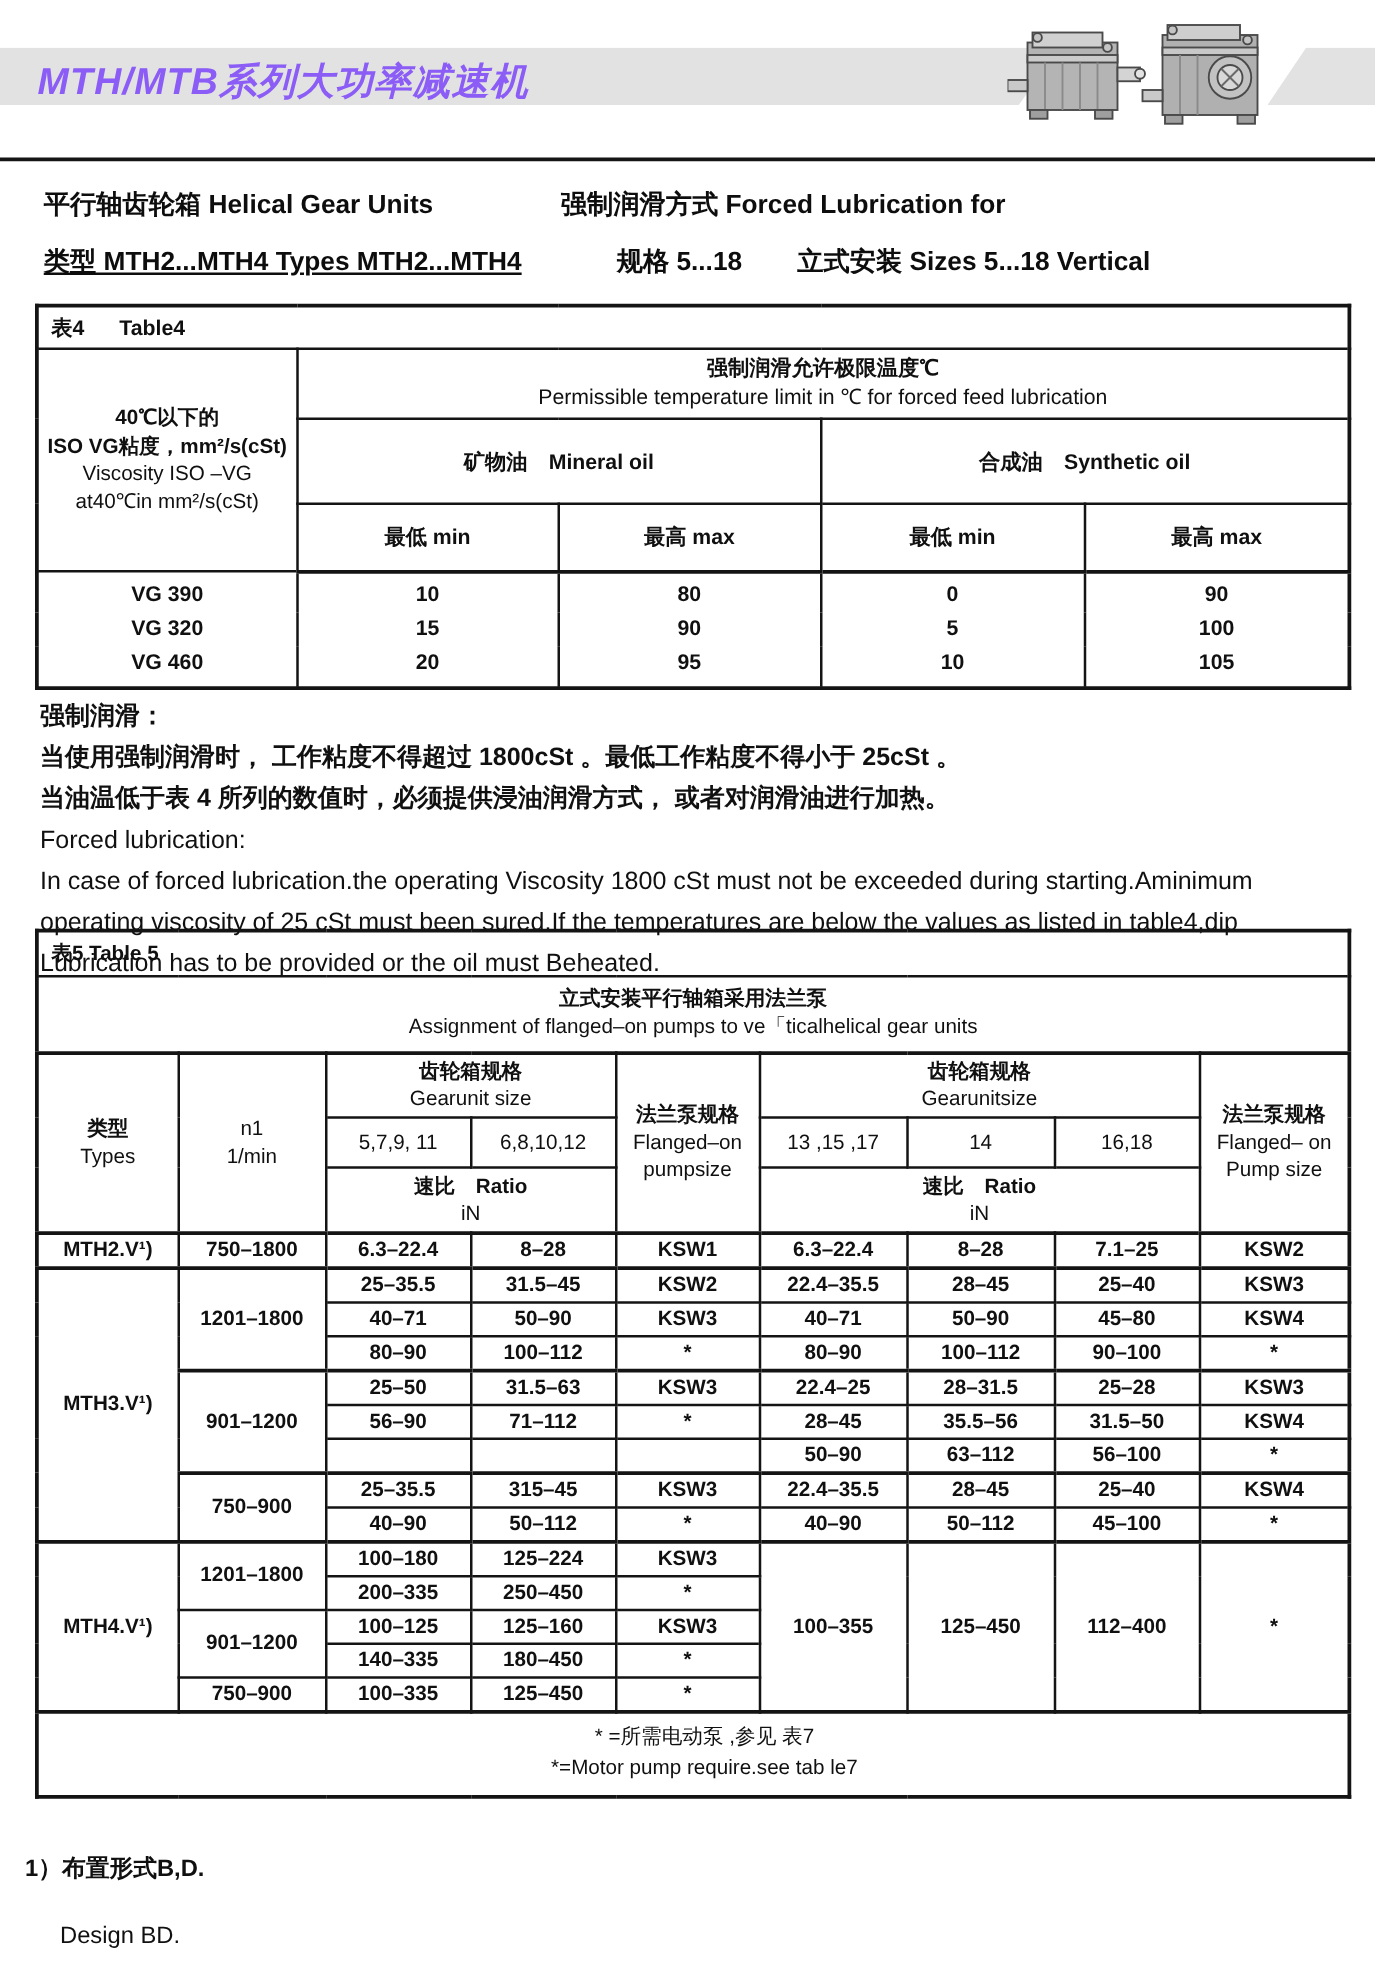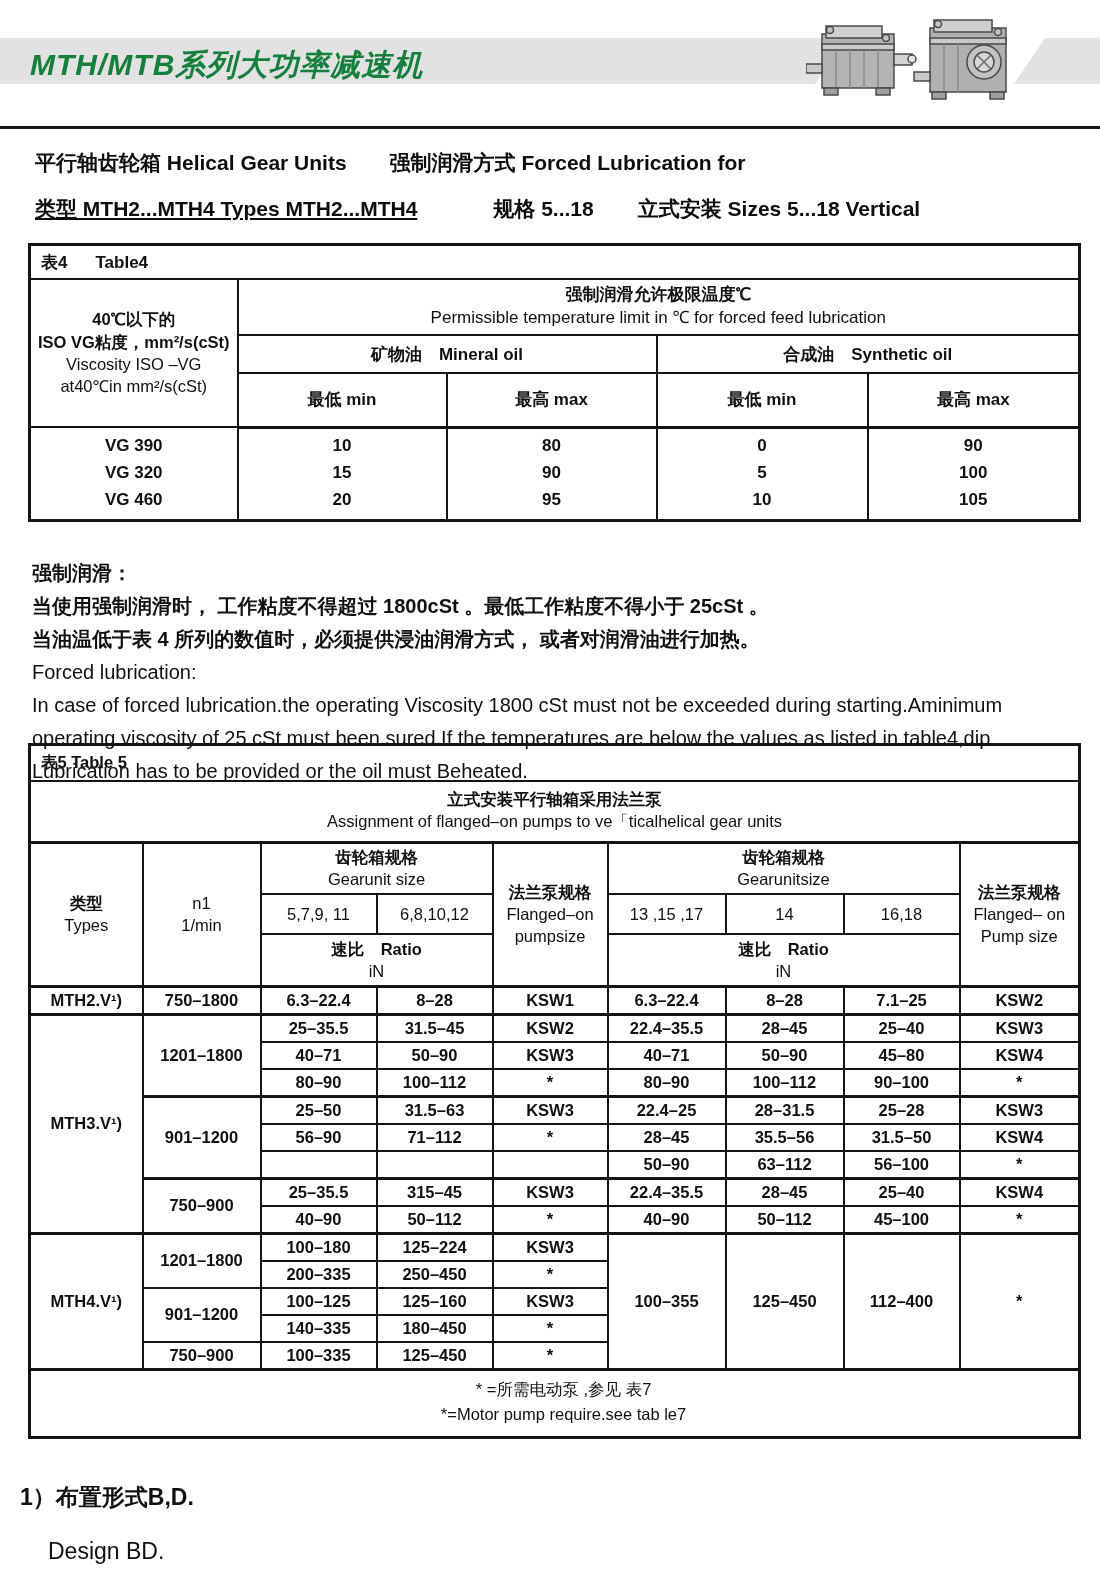--- a/index.html
+++ b/index.html
@@ -15,7 +15,7 @@
     -webkit-clip-path:polygon(31px 0,100% 0,100% 100%,0 100%);
     clip-path:polygon(31px 0,100% 0,100% 100%,0 100%);}
   .banner-title{position:absolute;top:45px;left:30px;font-size:30px;font-weight:bold;
-    font-style:italic;letter-spacing:1px;color:#15803d;white-space:nowrap;}
+    font-style:italic;letter-spacing:1px;color:#8b5cf6;white-space:nowrap;}
   .gear-photos{position:absolute;left:806px;top:14px;}
   .hrule{position:absolute;top:126px;left:0;width:1100px;height:3px;background:#151515;}
   

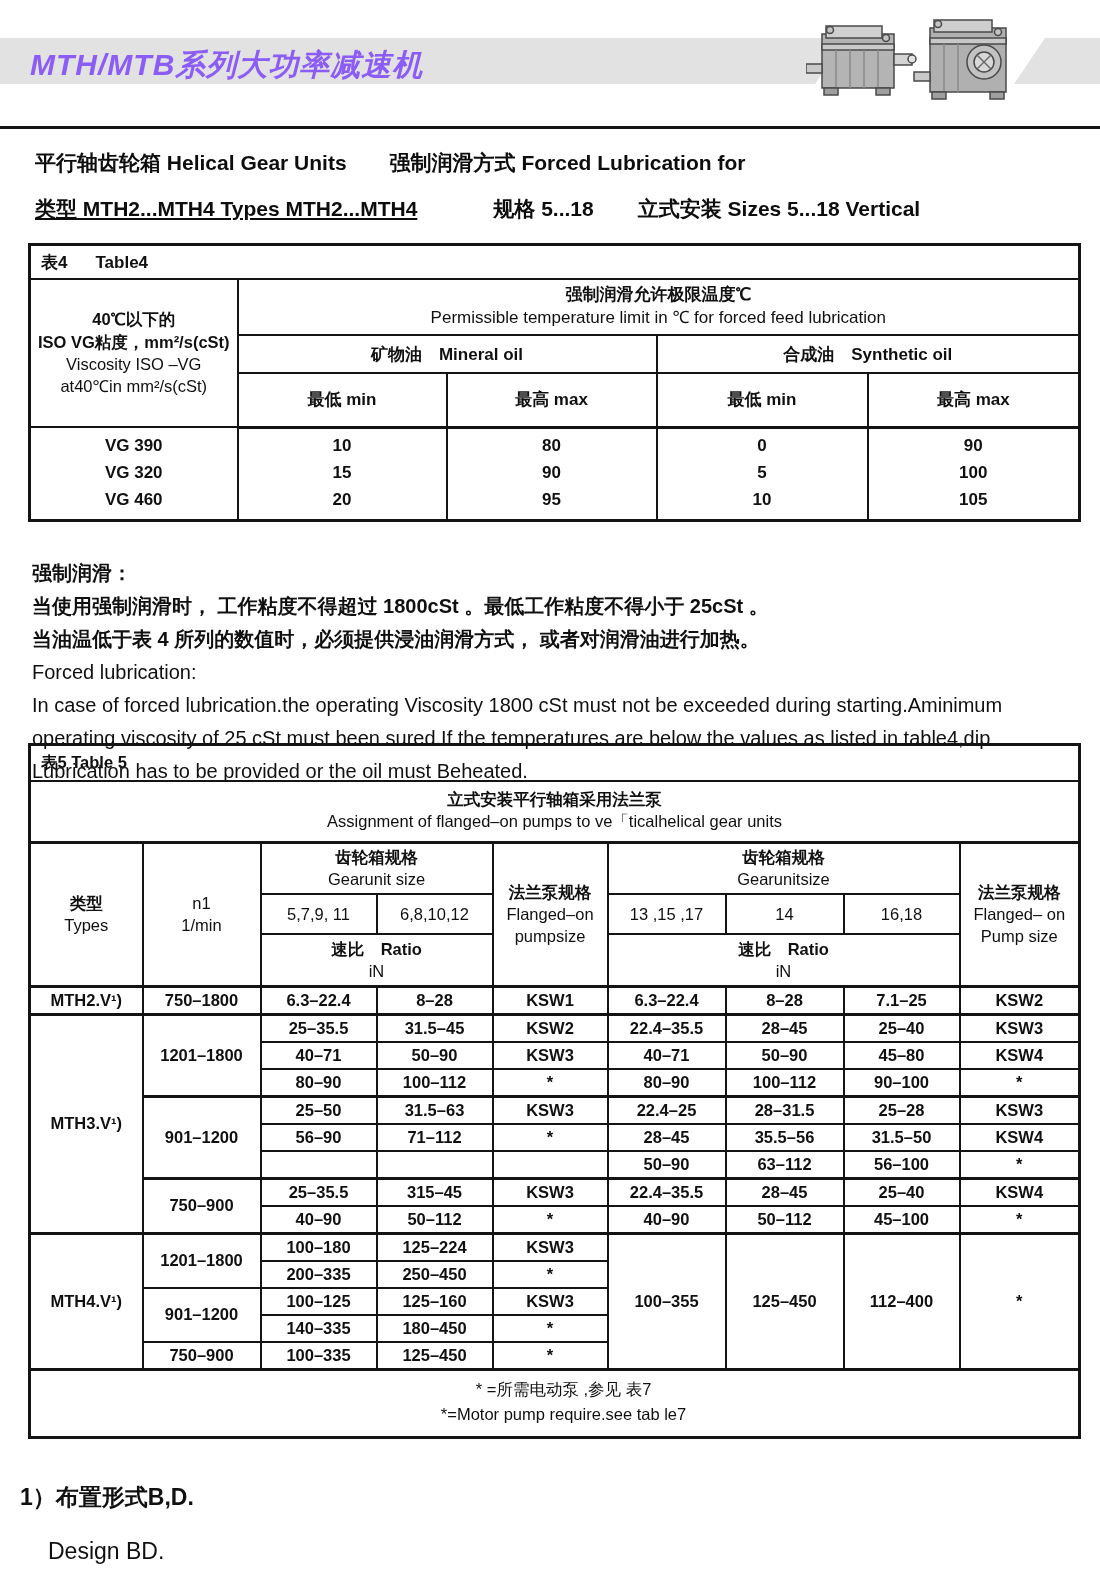--- a/index.html
+++ b/index.html
@@ -22,7 +22,7 @@
   .intro{position:absolute;left:35px;font-size:21px;font-weight:bold;white-space:nowrap;color:#0d0d0d;}
   .intro1{top:149px;}
   .intro2{top:195px;}
-  .gapA{margin-right:43px;}
+  .gapA{margin-right:102px;}
   .gapB{margin-right:76px;text-decoration:underline;}
   .gapC{margin-right:44px;}
   

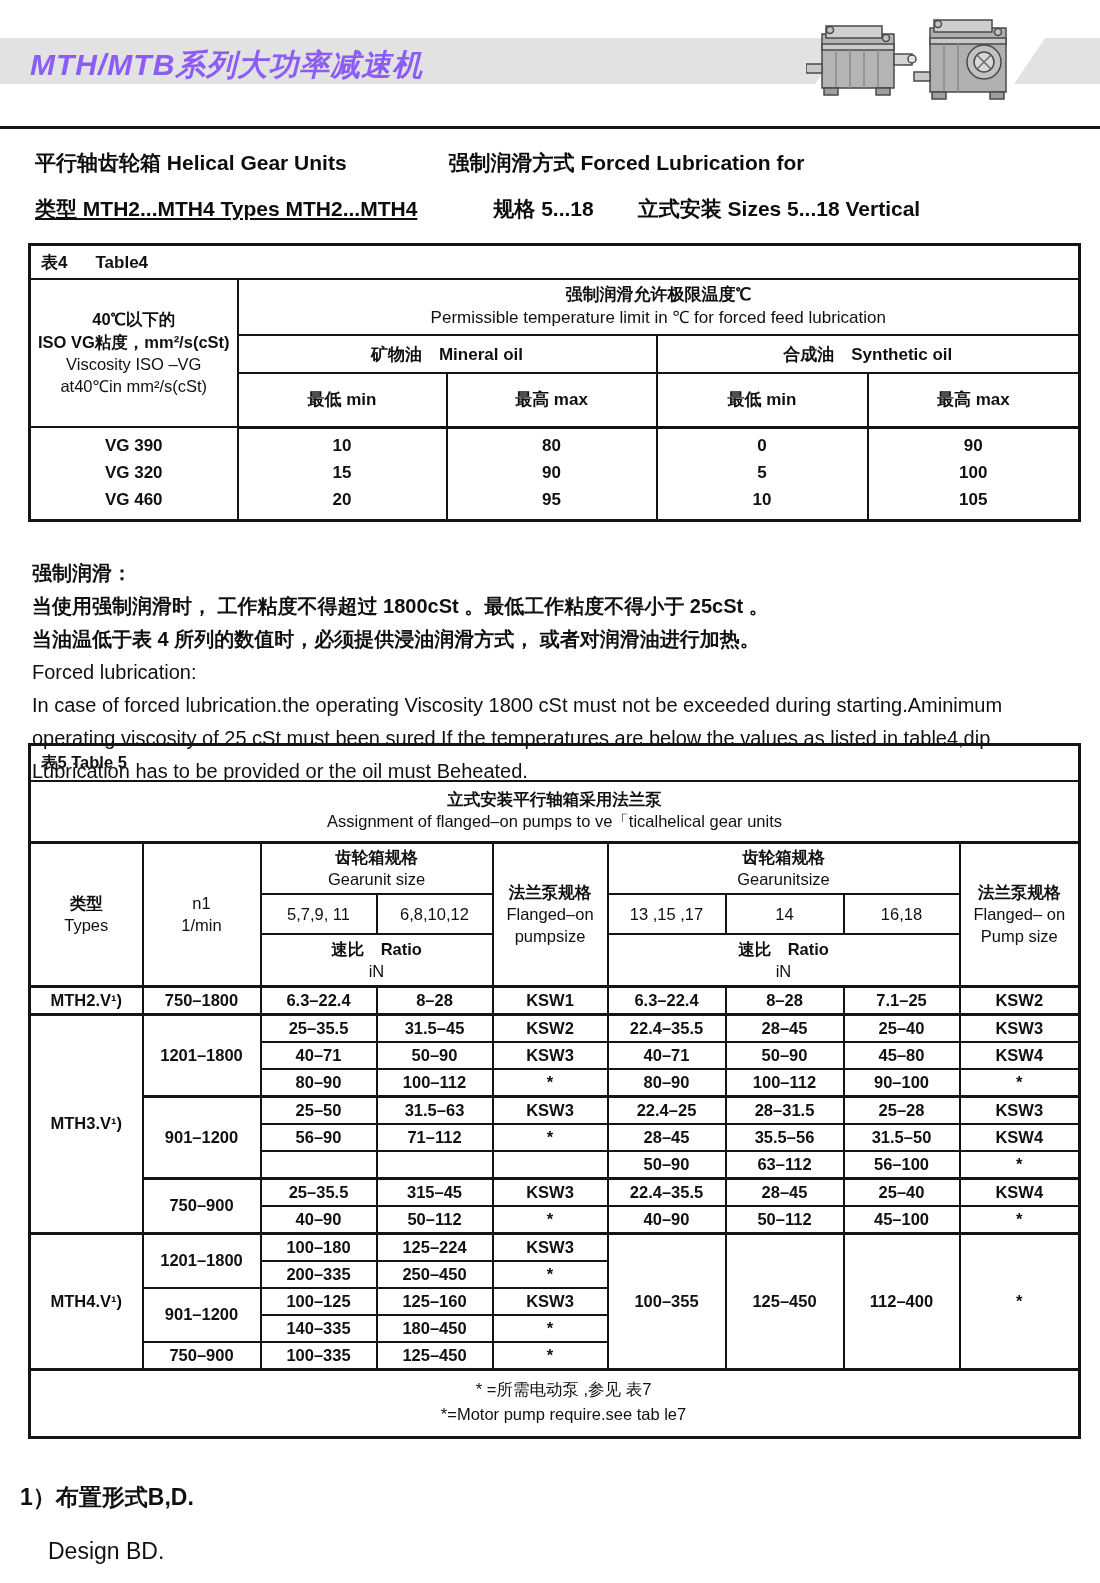--- a/index.html
+++ b/index.html
@@ -137,7 +137,7 @@
         <span class="ln en">Permissible temperature limit in ℃ for forced feed lubrication</span>
       </td>
     </tr>
-    <tr style="height:38px;">
+    <tr style="height:68px;">
       <td colspan="2">矿物油　Mineral oil</td>
       <td colspan="2">合成油　Synthetic  oil</td>
     </tr>

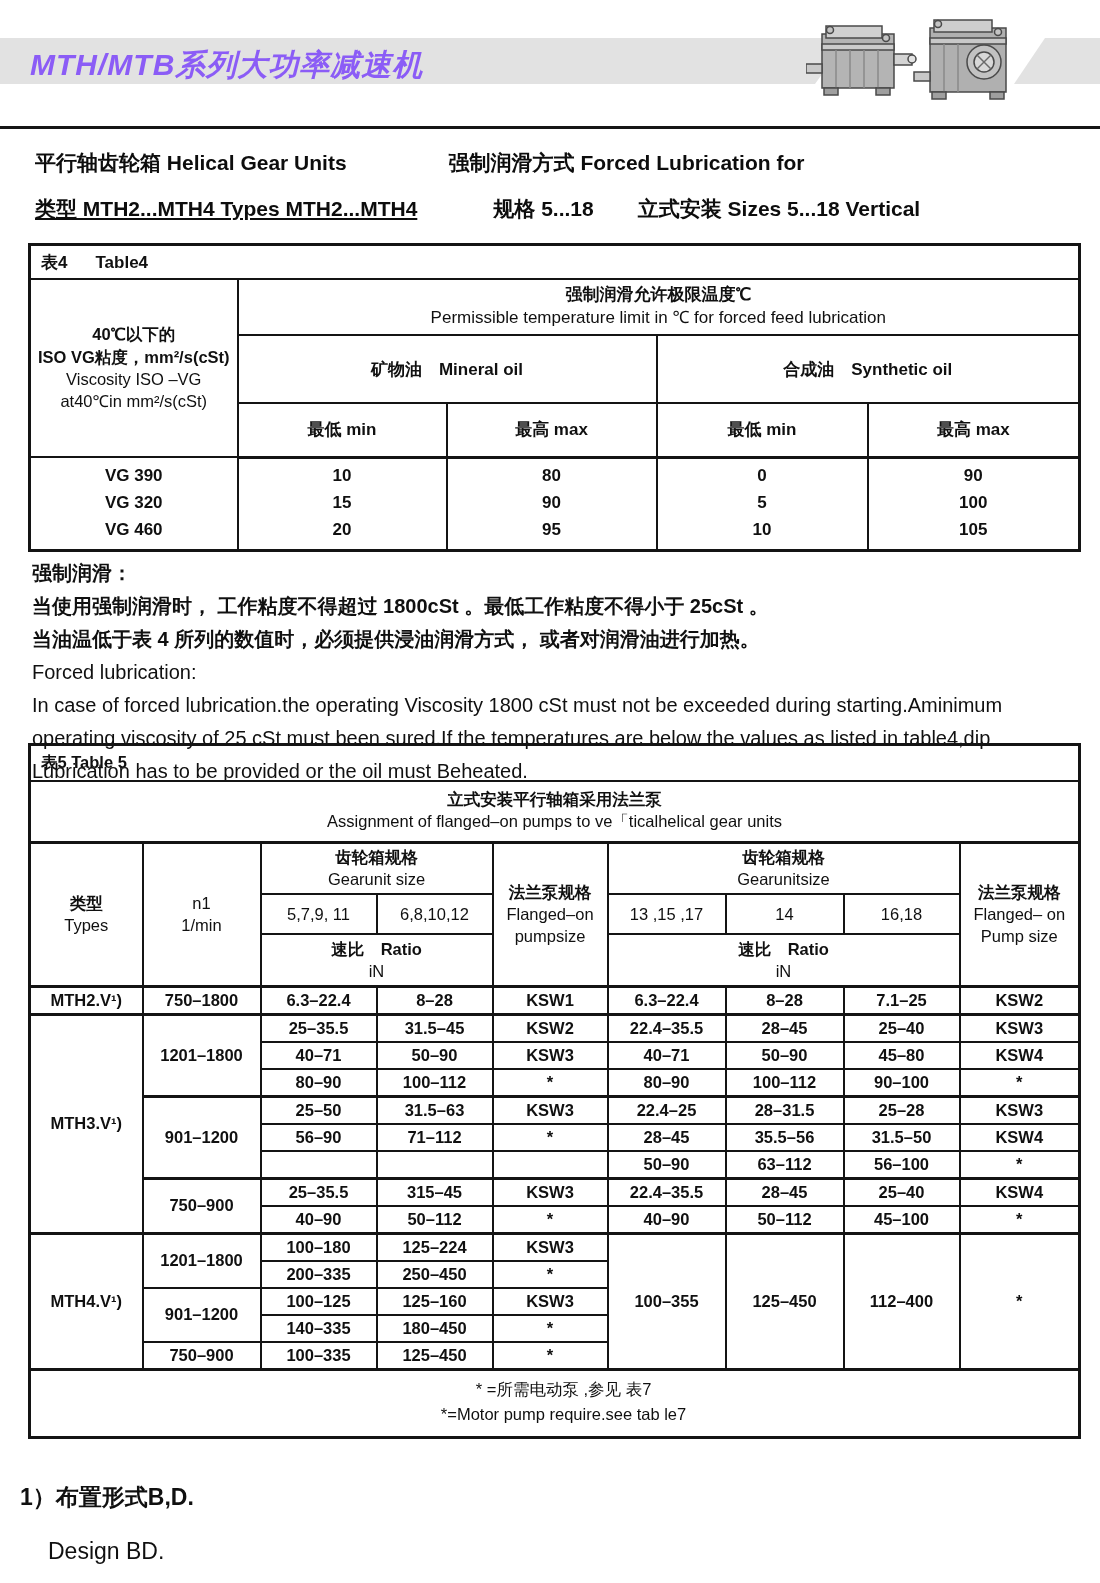--- a/index.html
+++ b/index.html
@@ -53,7 +53,7 @@
   .t5 td.footcell{text-align:center;padding:6px 0 8px 18px;border-top:3px solid #141414;font-weight:normal;font-size:16.5px;}
   .t5 td.footcell .ln{line-height:1.55;}
   
-  .note{position:absolute;font-size:23px;white-space:nowrap;}
+  .note{position:absolute;font-size:19px;white-space:nowrap;}
   .note-zh{top:1482px;left:20px;font-weight:bold;}
   .note-en{top:1538px;left:48px;font-weight:normal;}
 </style>

